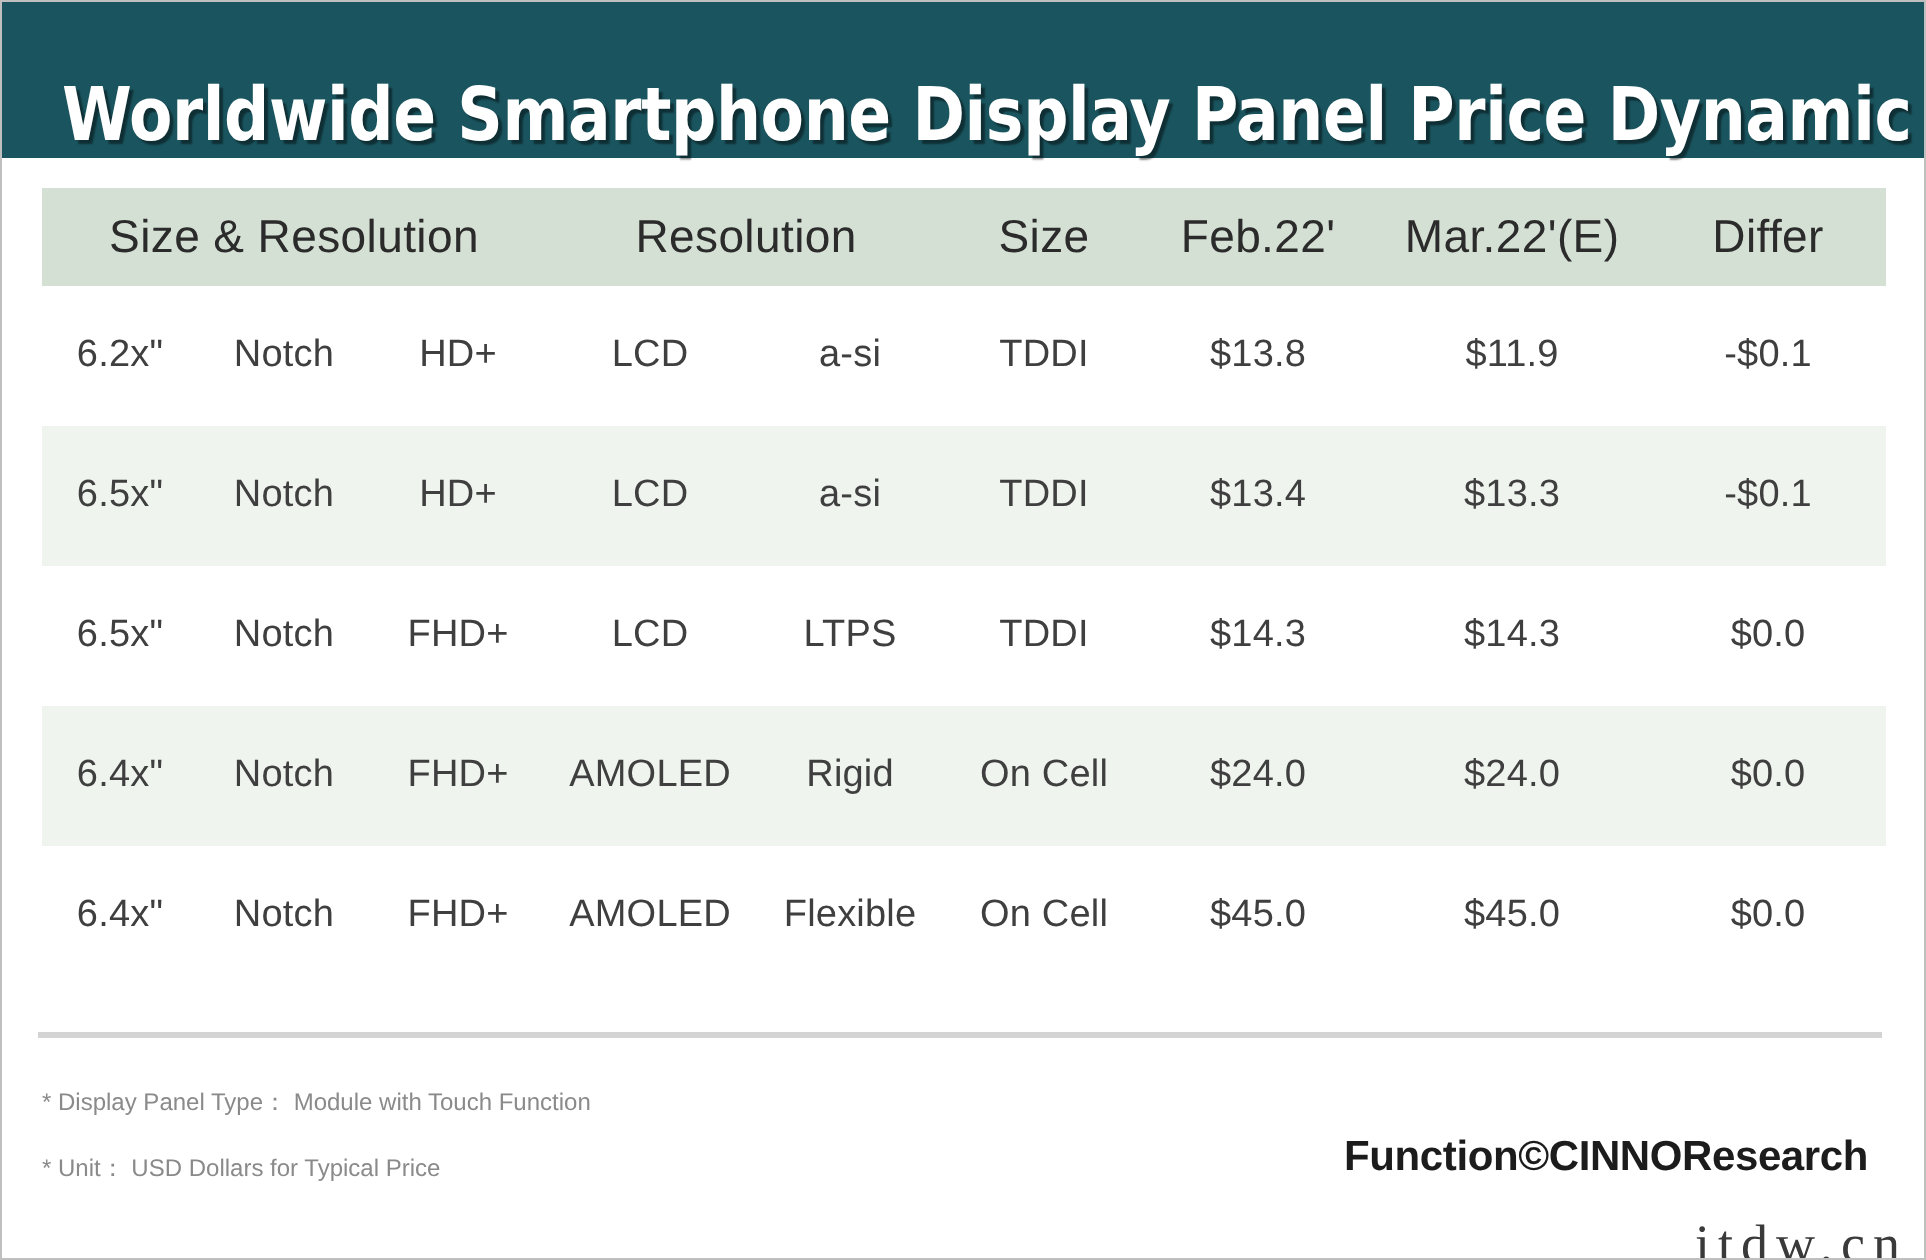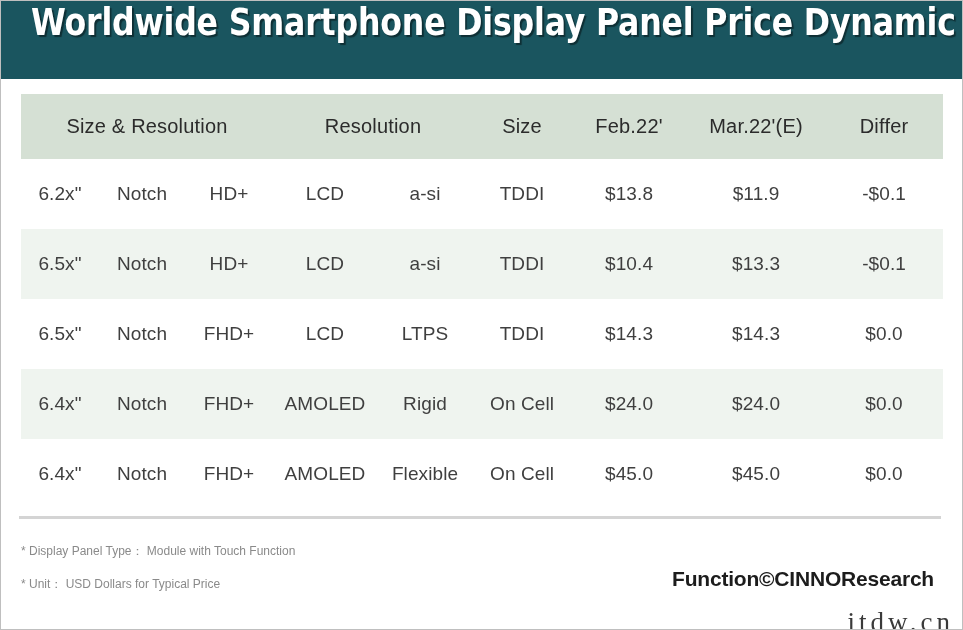--- a/index.html
+++ b/index.html
@@ -29,7 +29,7 @@
     height: 78px;
     background: #1a555f;
     display: flex;
-    align-items: flex-start;
+    align-items: flex-end;
   }
   .title-text {
     margin-left: 30px;

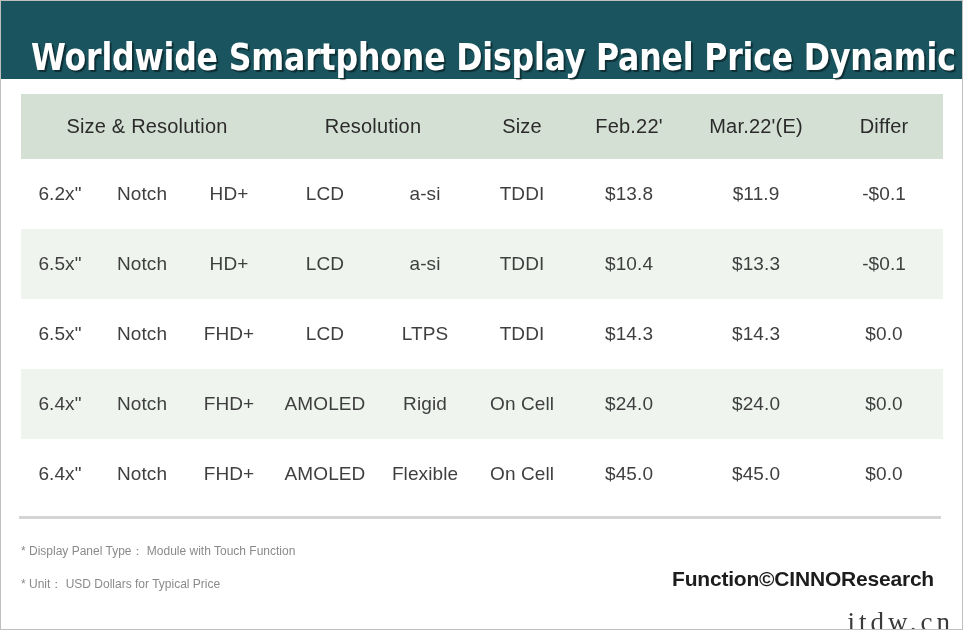--- a/index.html
+++ b/index.html
@@ -69,8 +69,8 @@
     background: #d5e0d4;
   }
   thead th {
-    height: 65px;
-    font-size: 20px;
+    height: 49px;
+    font-size: 23px;
     color: #2b2b2b;
     letter-spacing: 0.2px;
   }

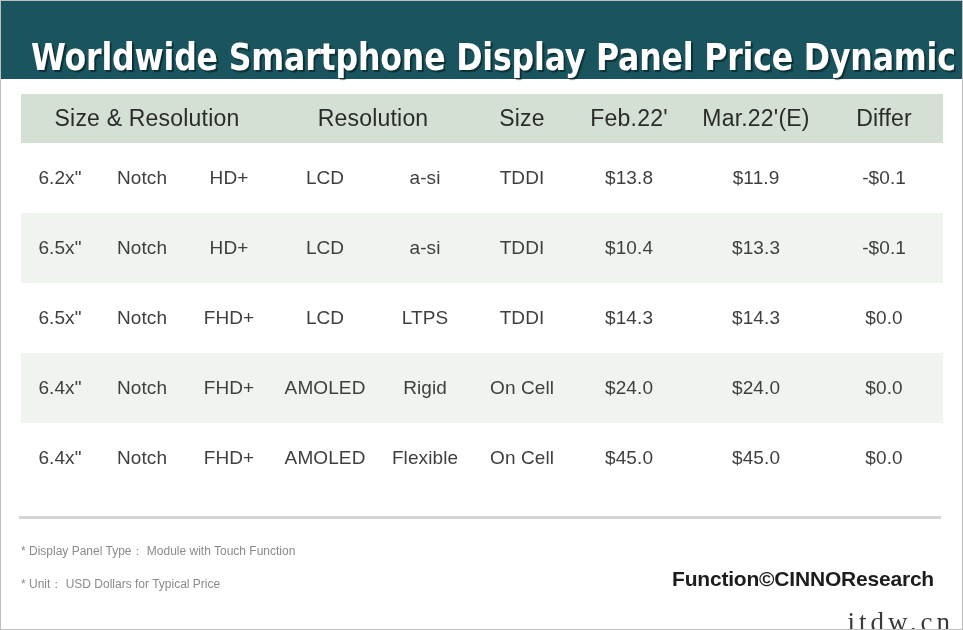--- a/index.html
+++ b/index.html
@@ -197,7 +197,7 @@
           <td>LCD</td>
           <td>a-si</td>
           <td>TDDI</td>
-          <td>$10.4</td>
+          <td>$13.4</td>
           <td>$13.3</td>
           <td>-$0.1</td>
         </tr>

